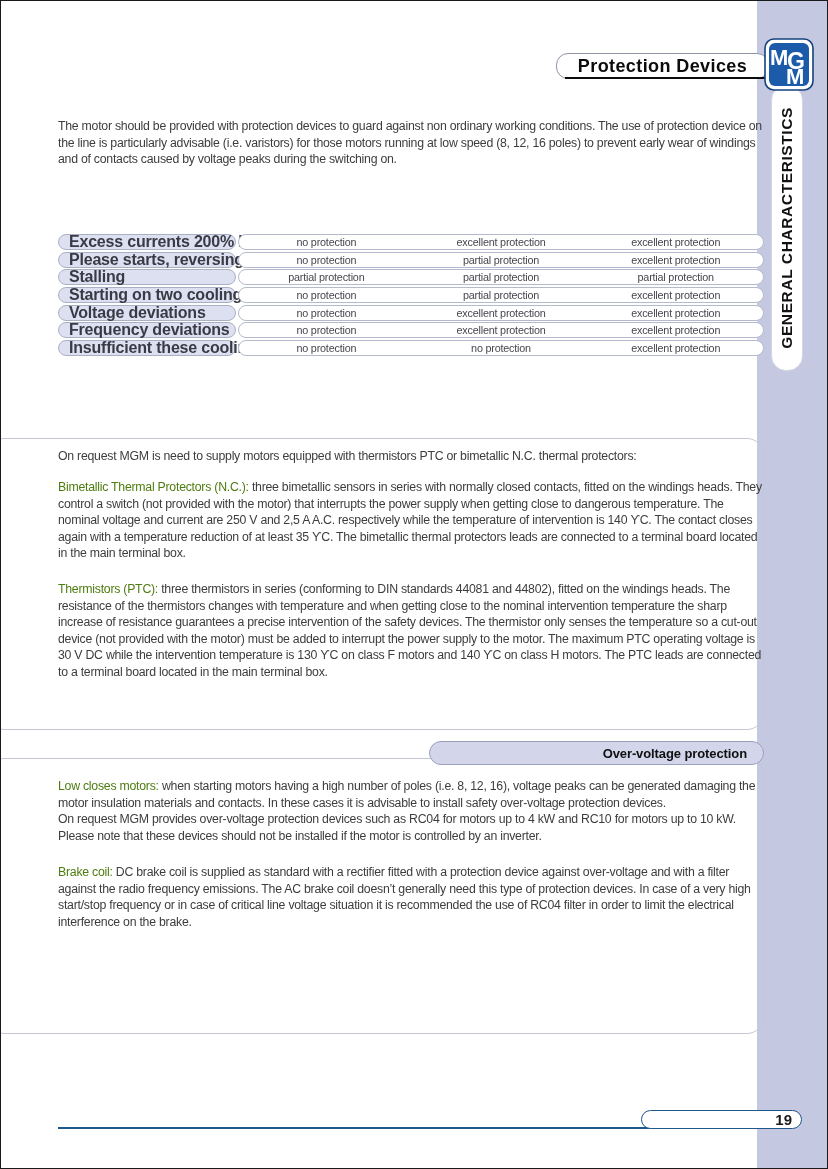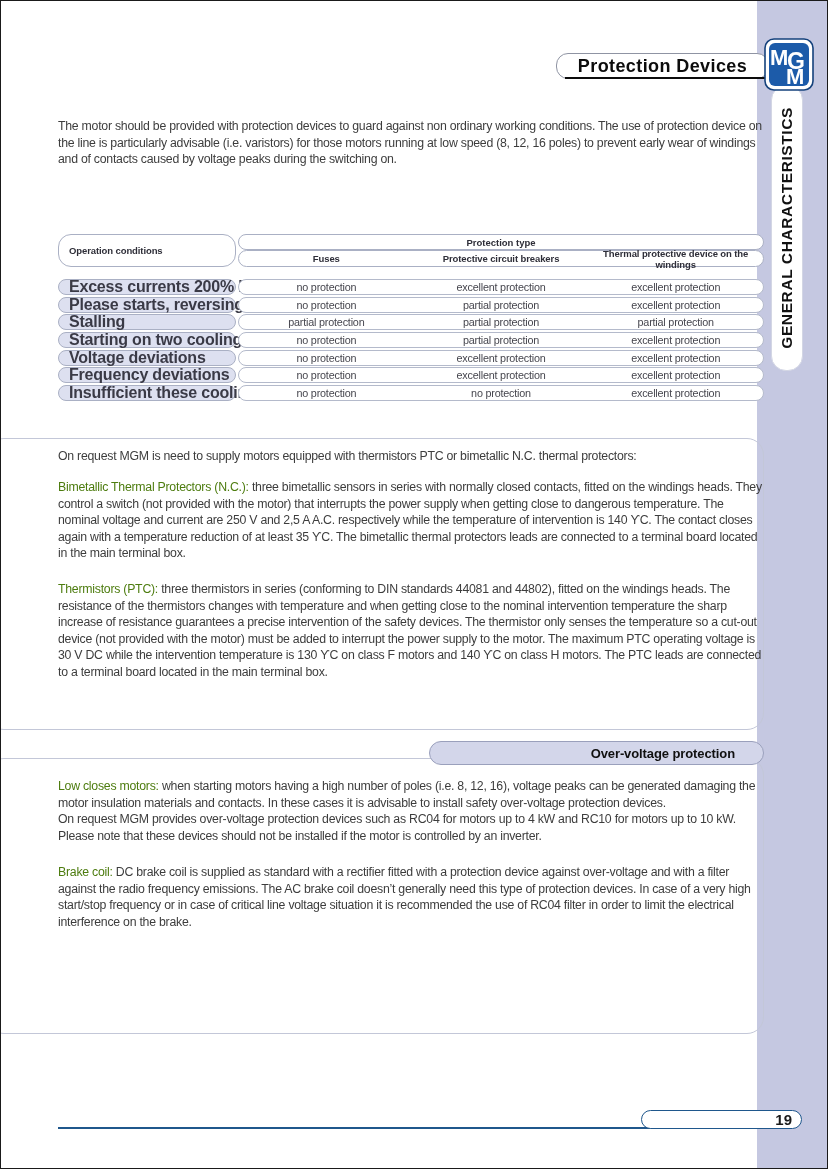--- a/index.html
+++ b/index.html
@@ -144,15 +144,6 @@
   <div class="txt" style="top:117px;">The motor should be provided with protection devices to guard against non ordinary working conditions. The use of protection device on the line is particularly advisable (i.e. varistors) for those motors running at low speed (8, 12, 16 poles) to prevent early wear of windings and of contacts caused by voltage peaks during the switching on.</div>
 
   <div class="table-wrap">
-    <div class="thead">
-      <div class="opcond">Operation conditions</div>
-      <div class="ptype">Protection type</div>
-      <div class="subhead">
-        <div>Fuses</div>
-        <div>Protective circuit breakers</div>
-        <div>Thermal protective device on the windings</div>
-      </div>
-    </div>
     <div class="tbody">
       <div class="trow">
         <div class="rlabel">Excess currents 200% In</div>

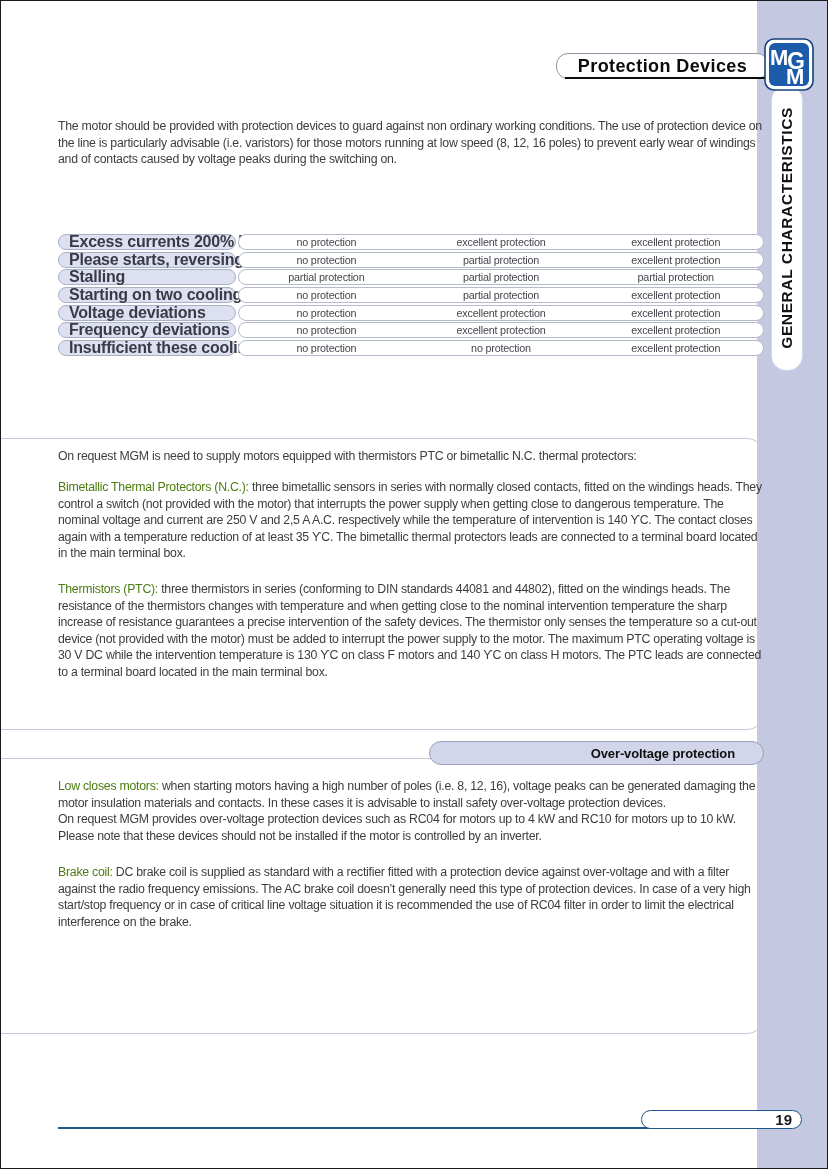--- a/index.html
+++ b/index.html
@@ -99,7 +99,7 @@
     display:flex;align-items:center;justify-content:flex-end;padding-right:12px;
     z-index:3;
   }
-  .ov-pill h2{margin:16px;font-size:13px;font-weight:bold;color:#101010;letter-spacing:-0.1px;}
+  .ov-pill h2{margin:4px;font-size:13px;font-weight:bold;color:#101010;letter-spacing:-0.1px;}
   
   .foot-line{
     position:absolute;left:57px;top:1126px;width:600px;height:0;

